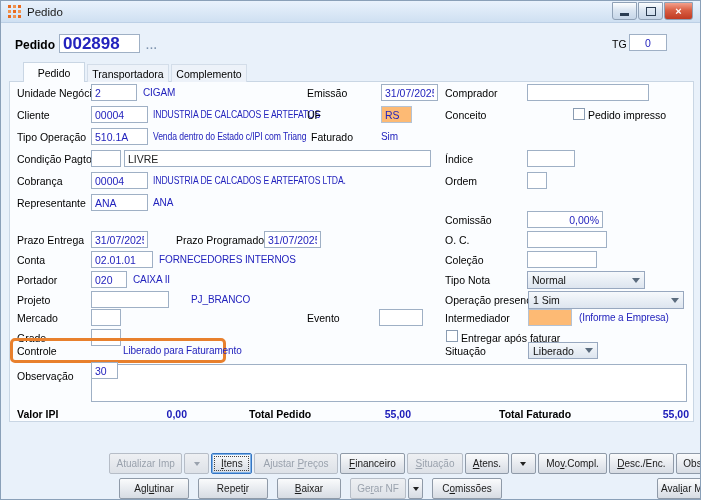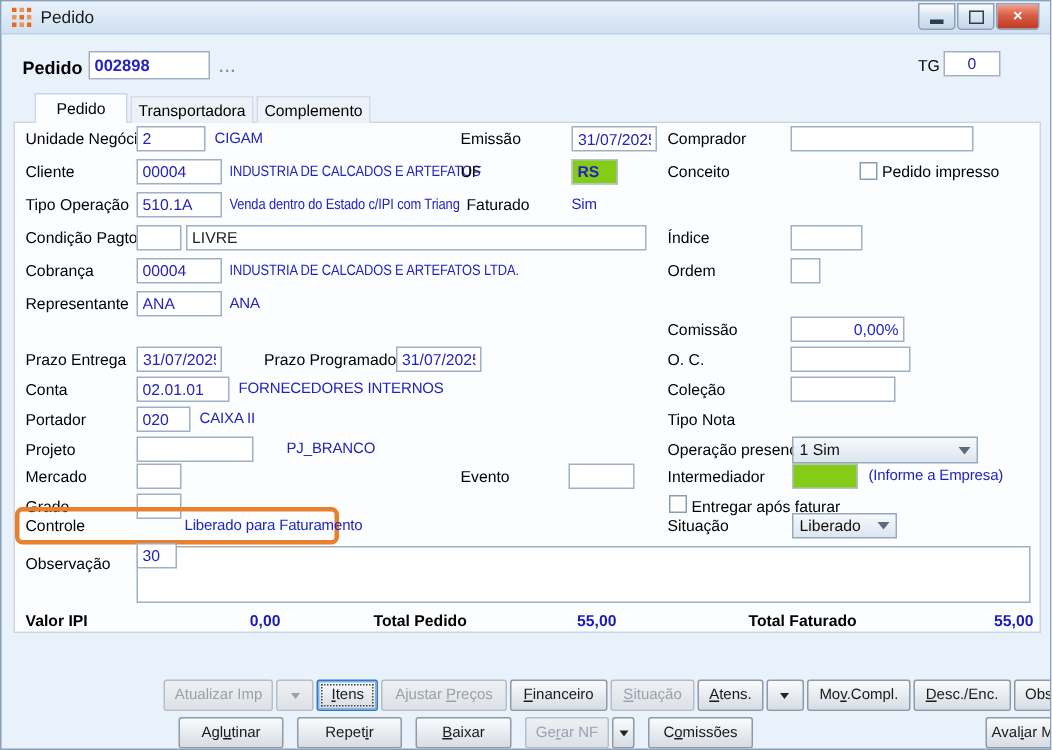--- a/index.html
+++ b/index.html
@@ -20,7 +20,7 @@
   .tb{position:absolute;height:17px;border:1px solid #9fb0c5;background:#fff;color:#2323bd;font-family:inherit;font-size:10.5px;padding:0 3px;box-sizing:border-box;}
   .tb.dis{background:#84cc16;border-color:#b4c2d3;font-weight:bold;}
   .tb.dark{color:#222;}
-  .pedido-input{font-weight:bold;font-size:11px;}
+  .pedido-input{font-weight:bold;font-size:17px;}
   .ellipsis{position:absolute;color:#7e93ad;font-weight:bold;letter-spacing:1px;}
   
   .tab{position:absolute;display:flex;align-items:center;justify-content:center;box-sizing:border-box;cursor:default;}

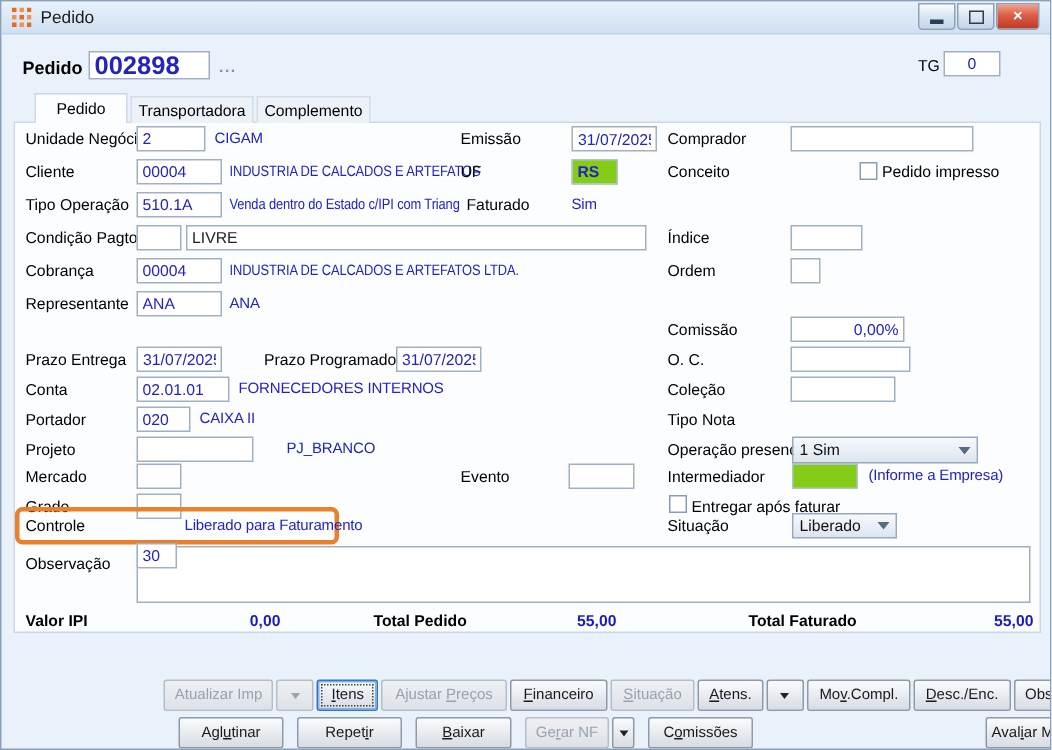--- a/index.html
+++ b/index.html
@@ -18,7 +18,7 @@
   .desc{position:absolute;white-space:nowrap;color:#2323bd;font-size:10px;letter-spacing:-0.1px;}
   .squeeze{transform:scaleX(0.86);transform-origin:left center;}
   .tb{position:absolute;height:17px;border:1px solid #9fb0c5;background:#fff;color:#2323bd;font-family:inherit;font-size:10.5px;padding:0 3px;box-sizing:border-box;}
-  .tb.dis{background:#84cc16;border-color:#b4c2d3;font-weight:bold;}
+  .tb.dis{background:#fdba74;border-color:#b4c2d3;}
   .tb.dark{color:#222;}
   .pedido-input{font-weight:bold;font-size:17px;}
   .ellipsis{position:absolute;color:#7e93ad;font-weight:bold;letter-spacing:1px;}

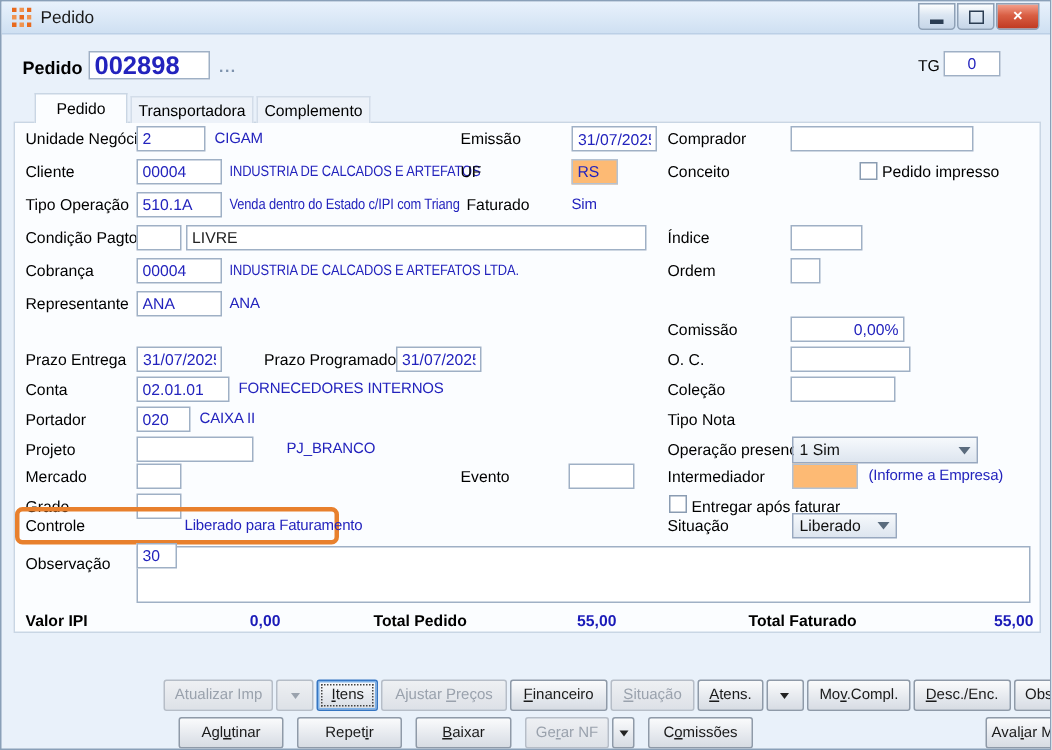--- a/index.html
+++ b/index.html
@@ -165,6 +165,10 @@
   <input class="tb" style="left: 90px; top: 270px; width: 36px;" value="020">
   <span class="desc" style="left:132px;top:273px;">CAIXA II</span>
   <span class="lbl" style="left:444px;top:273px;">Tipo Nota</span>
+  <div class="sel" style="left:526px;top:270px;width:118px;">
+    <span>Normal</span>
+      <span class="chev"></span>
+  </div>
 
   <span class="lbl" style="left:16px;top:293px;">Projeto</span>
   <input class="tb" style="left: 90px; top: 290px; width: 78px;" value="">

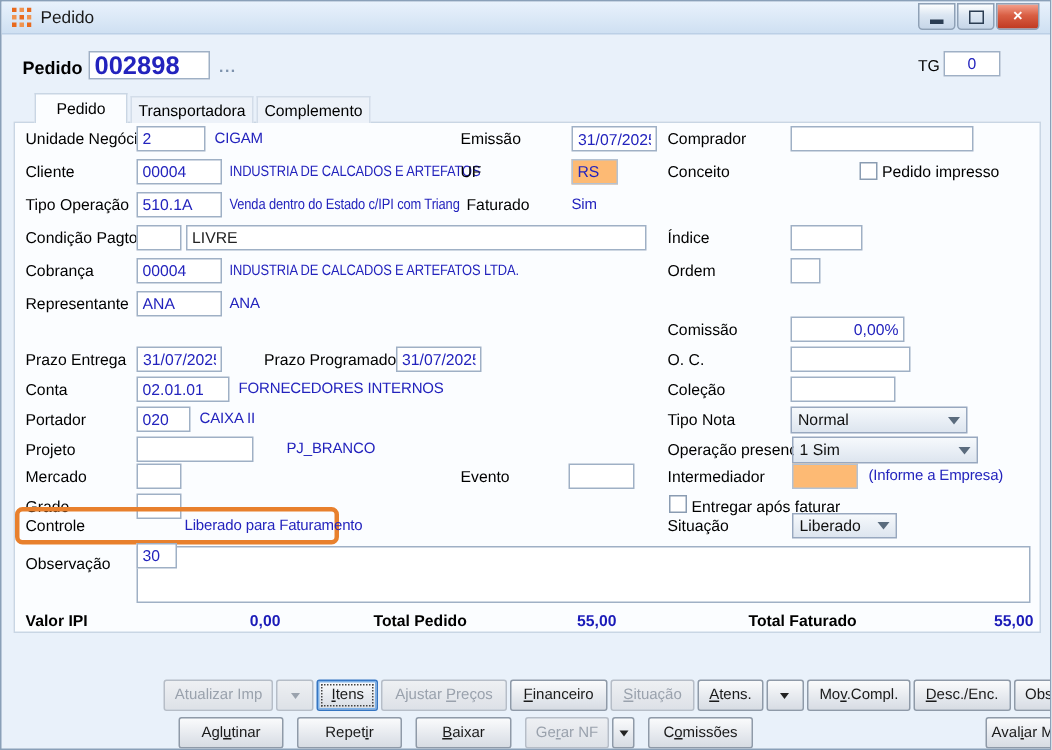--- a/index.html
+++ b/index.html
@@ -174,7 +174,7 @@
   <input class="tb" style="left: 90px; top: 290px; width: 78px;" value="">
   <span class="desc" style="left:190px;top:293px;">PJ_BRANCO</span>
   <span class="lbl" style="left:444px;top:293px;">Operação presencial</span>
-  <div class="sel" style="left:527px;top:290px;width:124px;">
+  <div class="sel" style="left:527px;top:290px;width:156px;">
     <span>1 Sim</span>
       <span class="chev"></span>
   </div>

